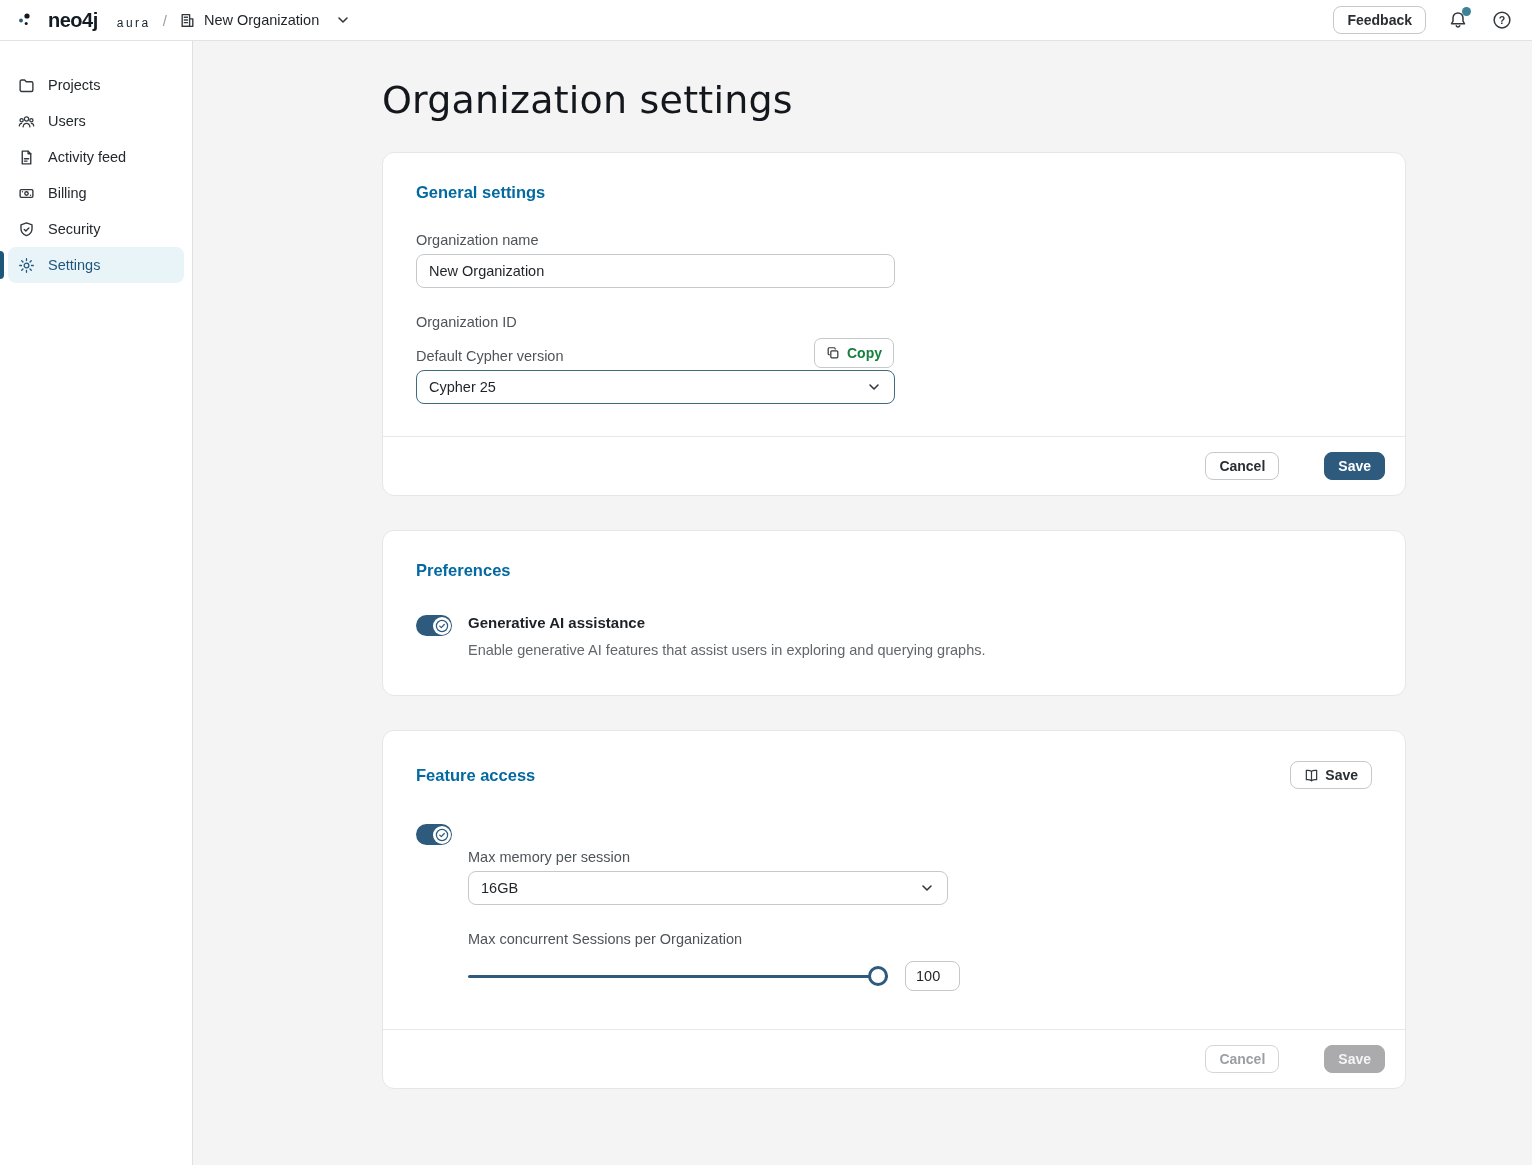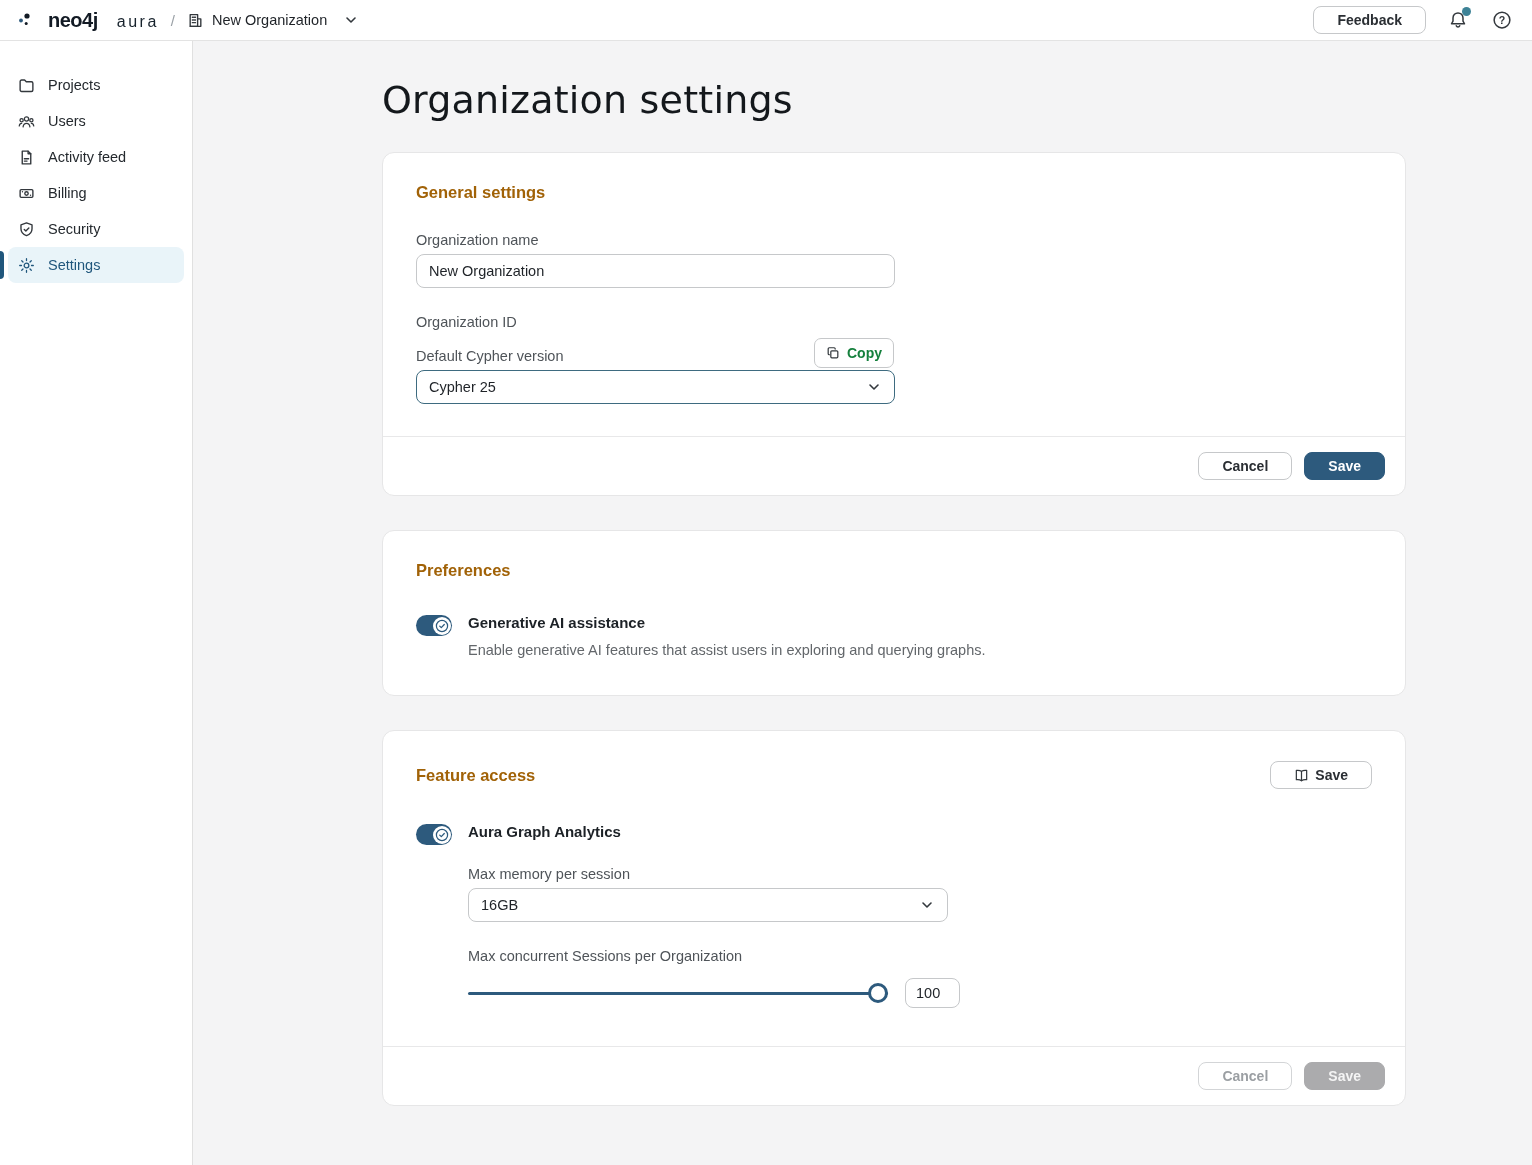--- a/index.html
+++ b/index.html
@@ -11,7 +11,7 @@
     border-bottom:1px solid #e3e3e3; display:flex; align-items:center; padding:0 18px; z-index:5; }
   .logo { display:flex; align-items:baseline; gap:16px; cursor:pointer; }
   .logo .brand { font-weight:700; font-size:20px; letter-spacing:-0.5px; color:#121a24; }
-  .logo .product { font-weight:300; font-size:16px; letter-spacing:2.5px; color:#17222c; margin-left:3px; }
+  .logo .product { font-weight:300; font-size:12px; letter-spacing:2.5px; color:#17222c; margin-left:3px; }
   .crumb-sep { color:#9aa0a6; font-size:15px; margin:0 12px; }
   .org-switch { display:flex; align-items:center; gap:8px; cursor:pointer; }
   .org-switch .label { font-size:14.5px; color:#1f2328; }

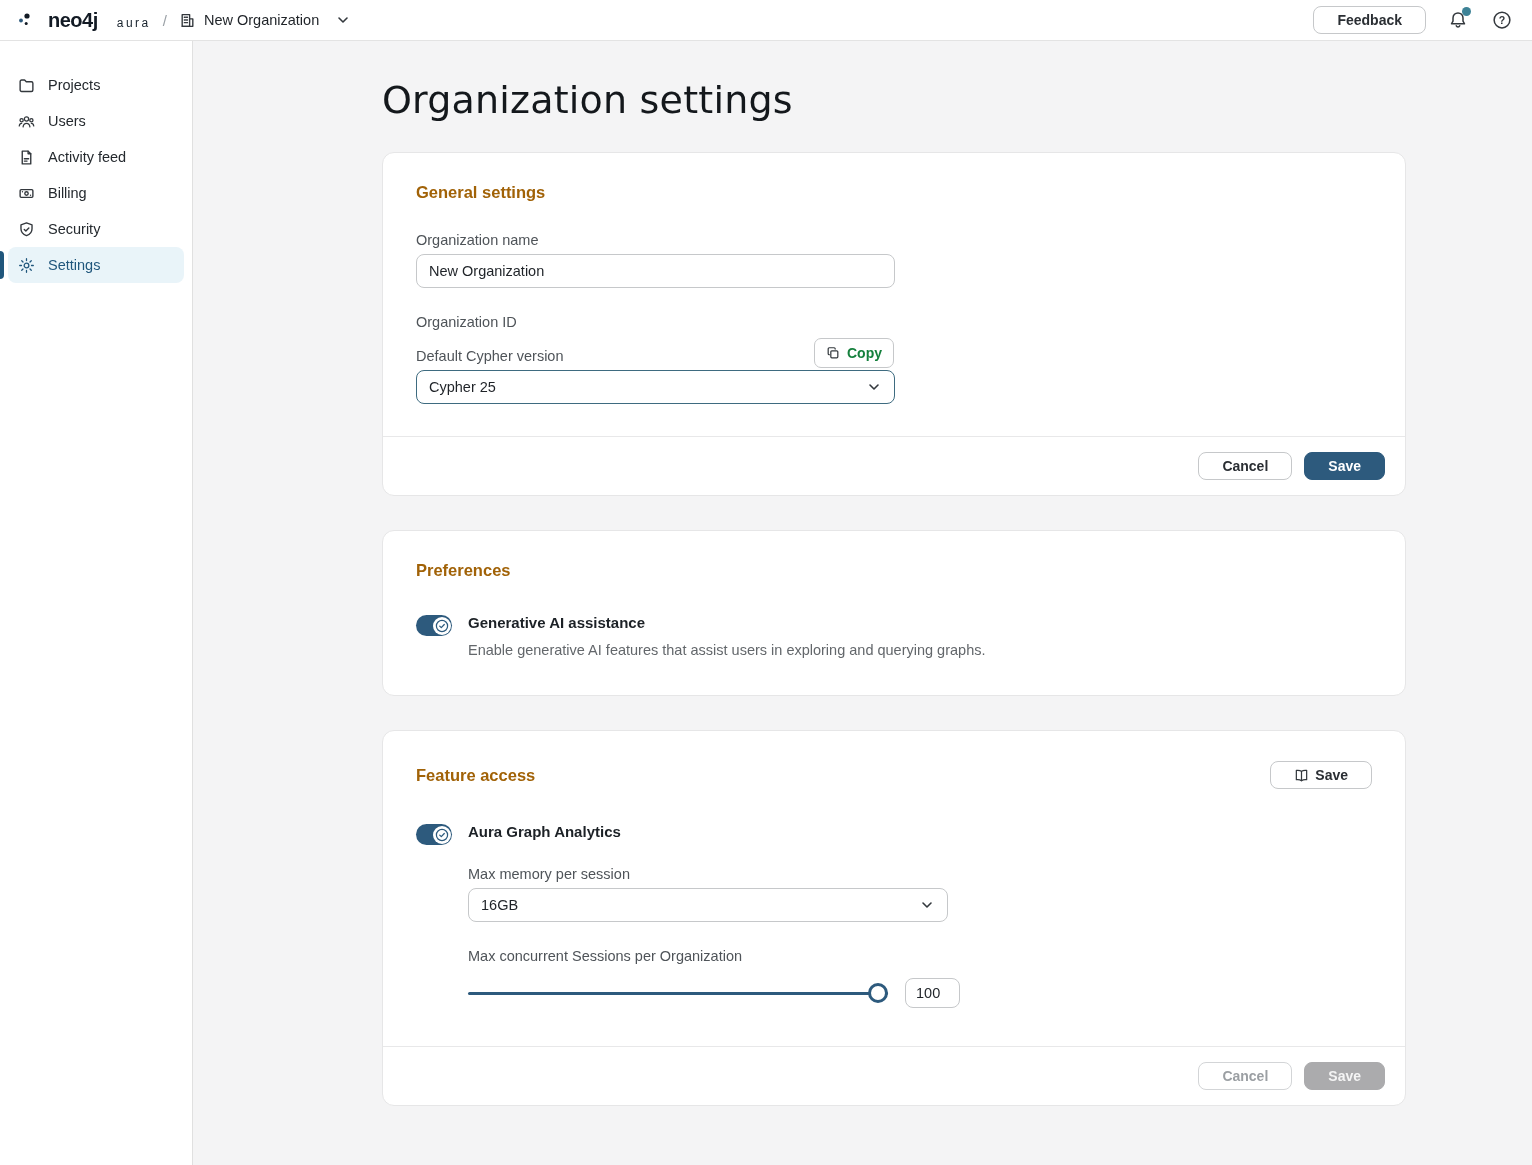--- a/index.html
+++ b/index.html
@@ -17,8 +17,8 @@
   .org-switch .label { font-size:14.5px; color:#1f2328; }
   .top-right { margin-left:auto; display:flex; align-items:center; gap:20px; }
   .btn { display:inline-flex; align-items:center; justify-content:center; gap:6px;
-    height:28px; padding:0 23px; border:1px solid #c6c8ca; border-radius:8px; background:#fff;
-    font-size:14px; font-weight:700; color:#2a2e33; cursor:pointer; }
+    height:28px; padding:0 13px; border:1px solid #c6c8ca; border-radius:8px; background:#fff;
+    font-size:14px; font-weight:700; color:#2a2e33; cursor:pointer;margin-left:33px; }
   .icon-btn { position:relative; width:24px; height:24px; display:flex; align-items:center;
     justify-content:center; cursor:pointer; background:none; border:none; }
   .notif-dot { position:absolute; top:-1px; right:-1px; width:9px; height:9px; border-radius:50%;

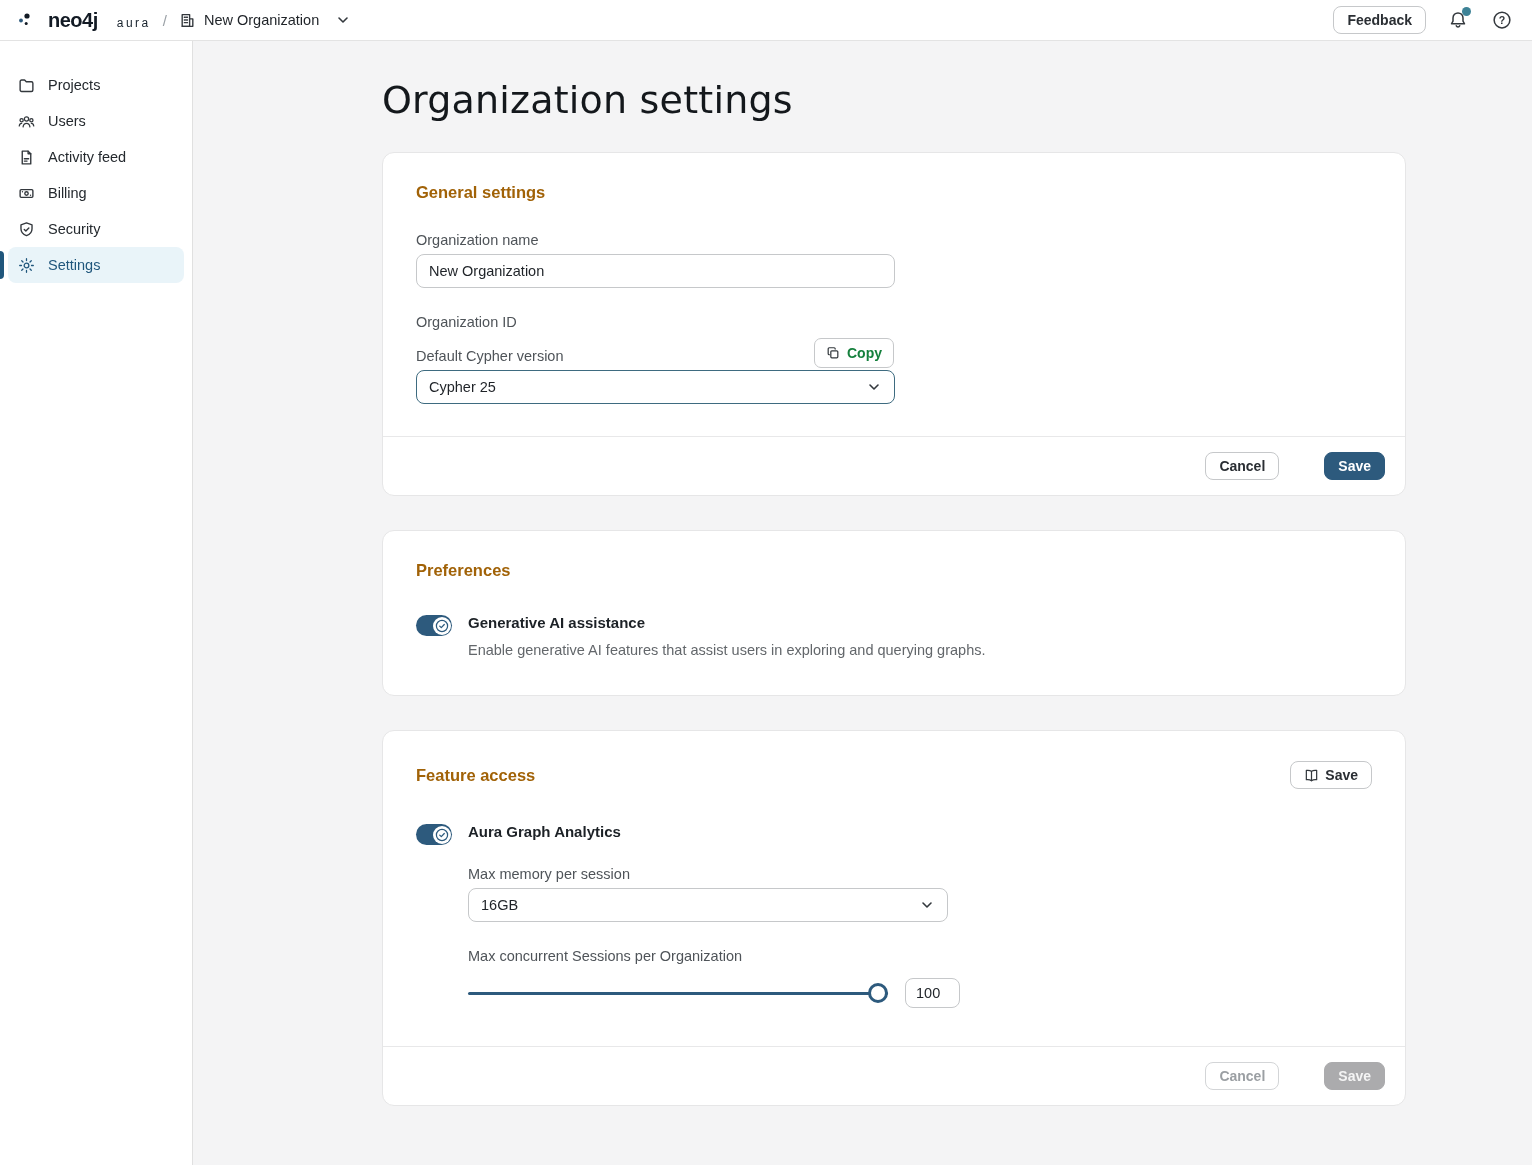--- a/index.html
+++ b/index.html
@@ -42,7 +42,7 @@
     font-size:38px; color:#14181c; letter-spacing:0.2px; }
   .card { width:1024px; margin-left:189px; background:#fff; border:1px solid #e6e6e7; border-radius:12px; }
   .card-pad { padding:30px 33px 0 33px; }
-  .card h2 { font-size:16.5px; font-weight:700; color:#a16207; }
+  .card h2 { font-size:16.5px; font-weight:700; color:#0369a1; }
   .field-label { font-size:14.5px; color:#4f5459; margin-top:26px; }
   .tb, .sel { width:479px; height:34px; border:1px solid #c6c8ca; border-radius:8px; background:#fff;
     font-family:"Liberation Sans", sans-serif; font-size:14.5px; color:#1f2328; padding:0 12px; margin-top:6px; }

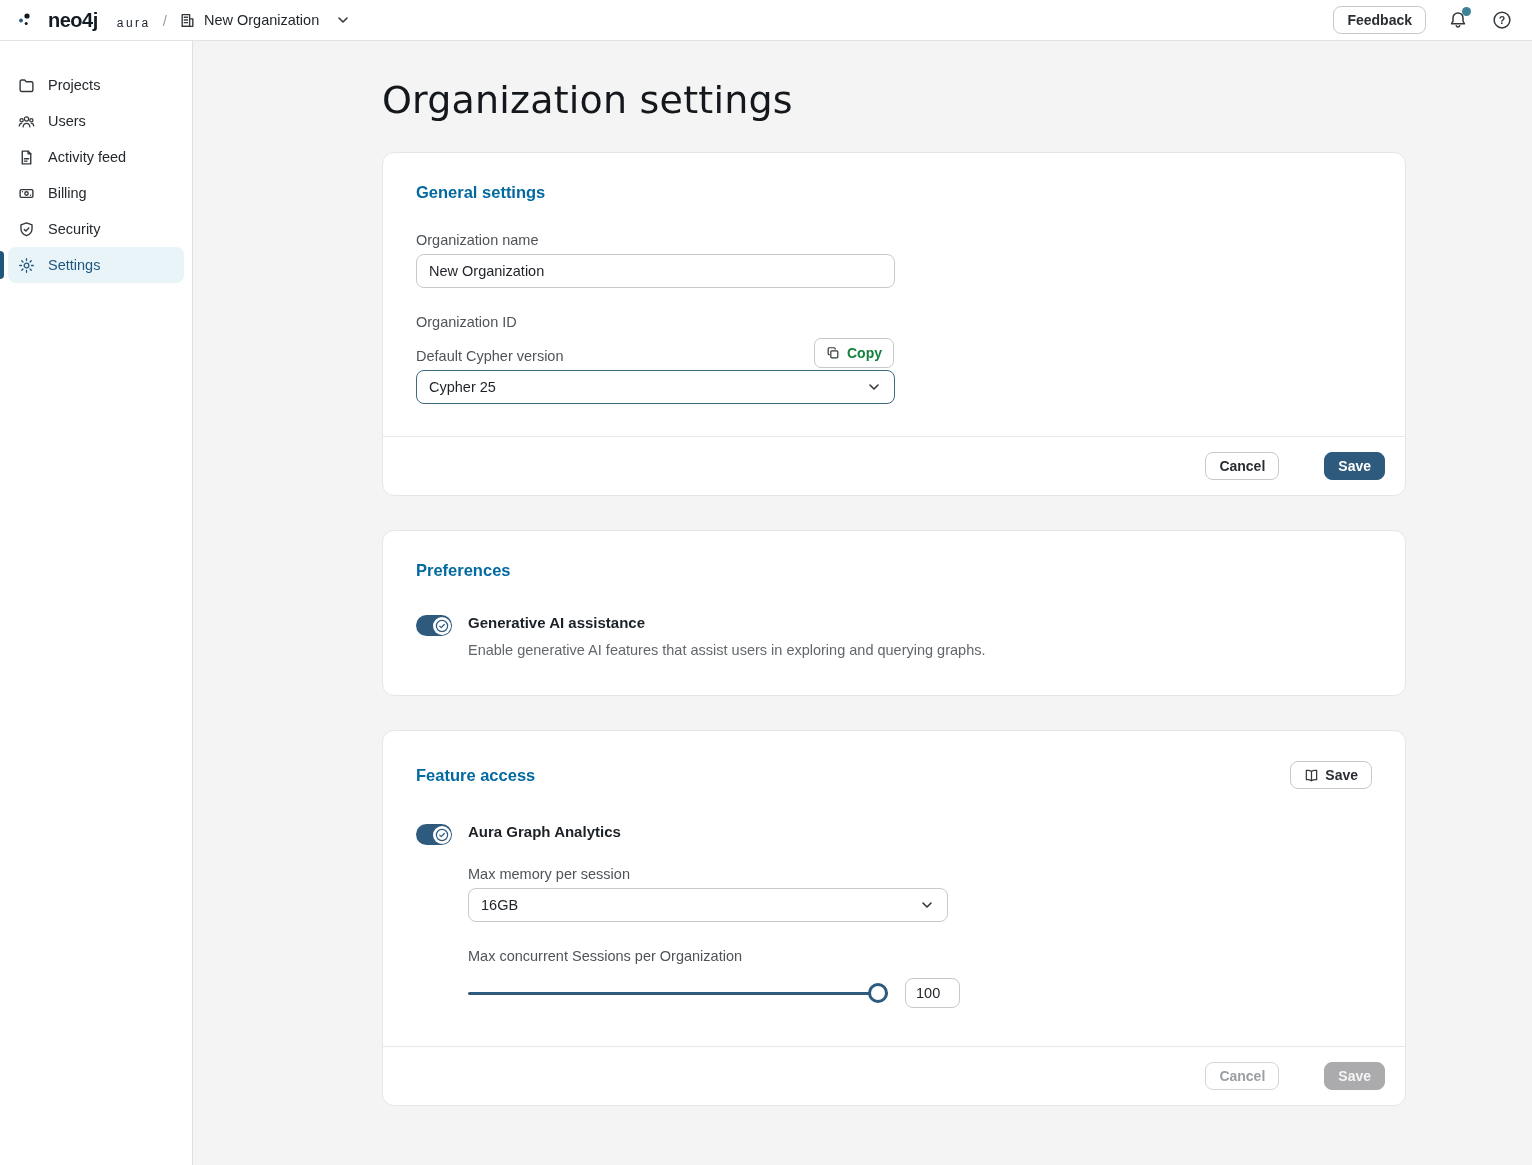--- a/index.html
+++ b/index.html
@@ -275,7 +275,6 @@
           </span>
         </div>
         <div>
-          <div class="toggle-title">Aura Graph Analytics</div>
           <div class="fa-controls">
             <div class="field-label">Max memory per session</div>
             <div class="sel" style="width:480px">

